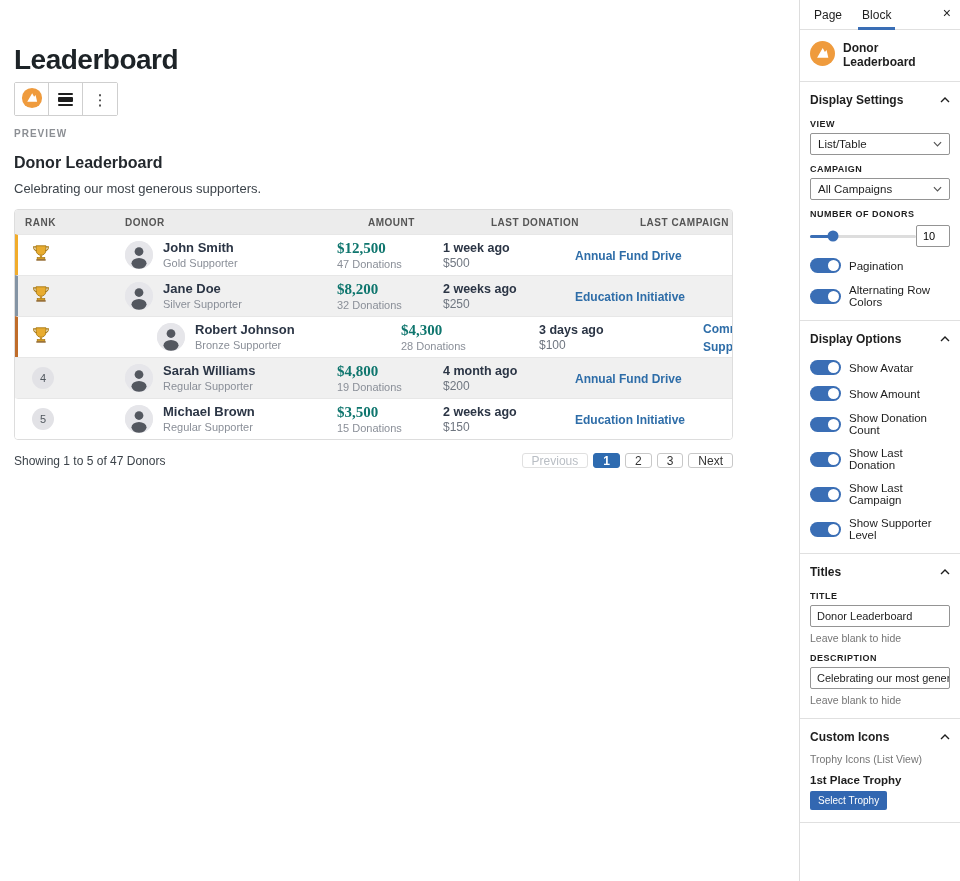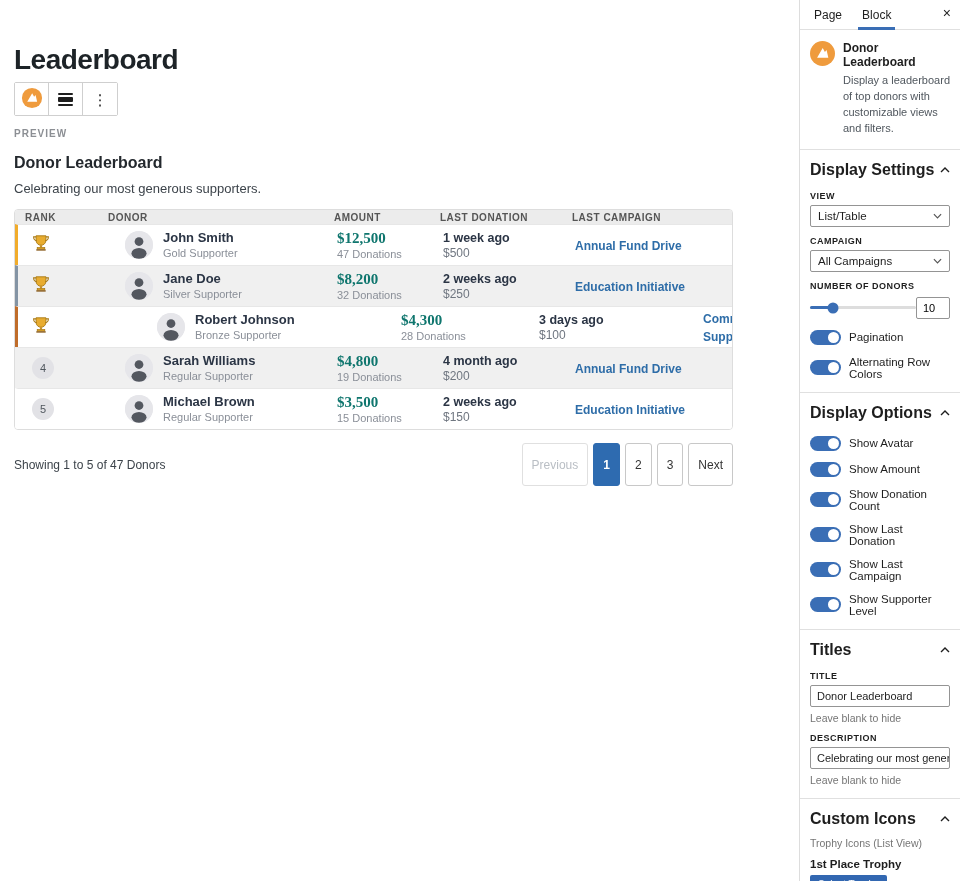--- a/index.html
+++ b/index.html
@@ -317,7 +317,6 @@
       </span>
       <div>
         <div class="bc-title">Donor Leaderboard</div>
-        <div class="bc-desc">Display a leaderboard of top donors with customizable views and filters.</div>
       </div>
     </div>
 

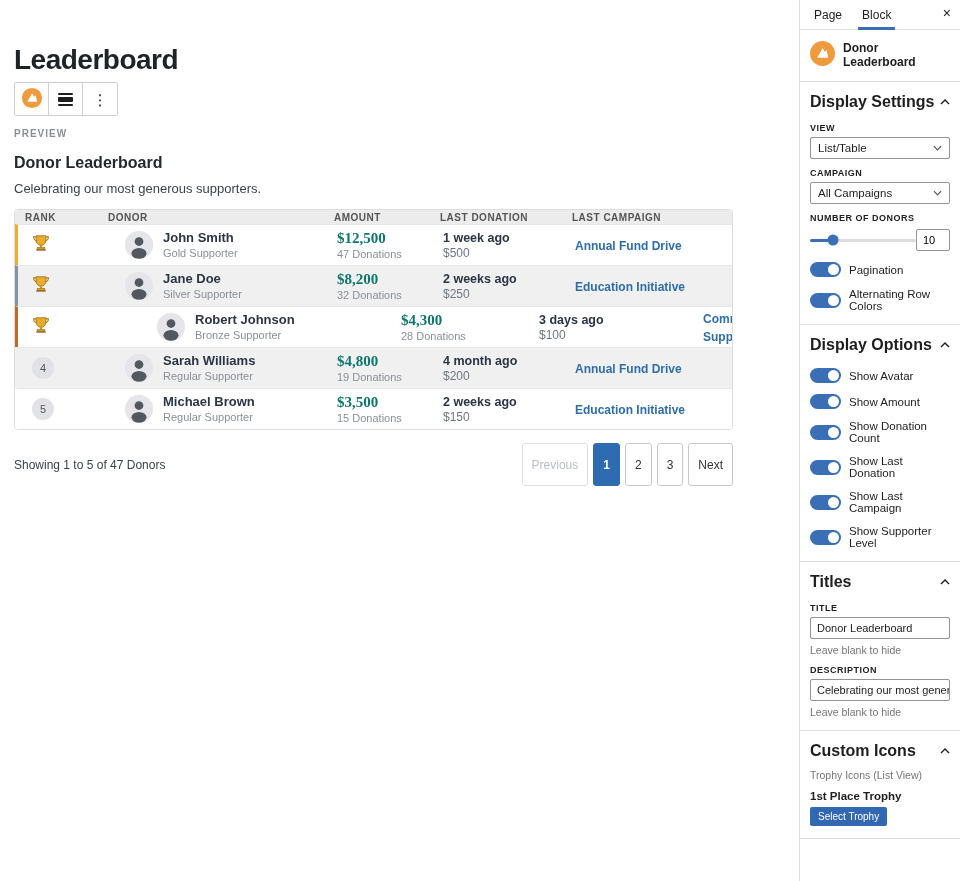--- a/index.html
+++ b/index.html
@@ -68,7 +68,7 @@
 
   .panel { border-bottom:1px solid #e0e0e0; padding:9px 10px 12px; }
   .panel-head { display:flex; align-items:center; justify-content:space-between; cursor:pointer; padding:2px 0 3px; }
-  .panel-title { font-size:16px; font-weight:bold; color:#1e1e1e; }
+  .panel-title { font-size:12px; font-weight:bold; color:#1e1e1e; }
   .ctl-label { margin:9px 0 4px; font-size:9px; font-weight:bold; letter-spacing:0.5px; color:#1e1e1e; }
   .select { height:22px; border:1px solid #949494; border-radius:2px; display:flex; align-items:center; justify-content:space-between; padding:0 7px; font-size:11.5px; color:#1e1e1e; background:#fff; cursor:pointer; }
   .slider-row { display:flex; align-items:center; gap:0; margin-top:6px; }

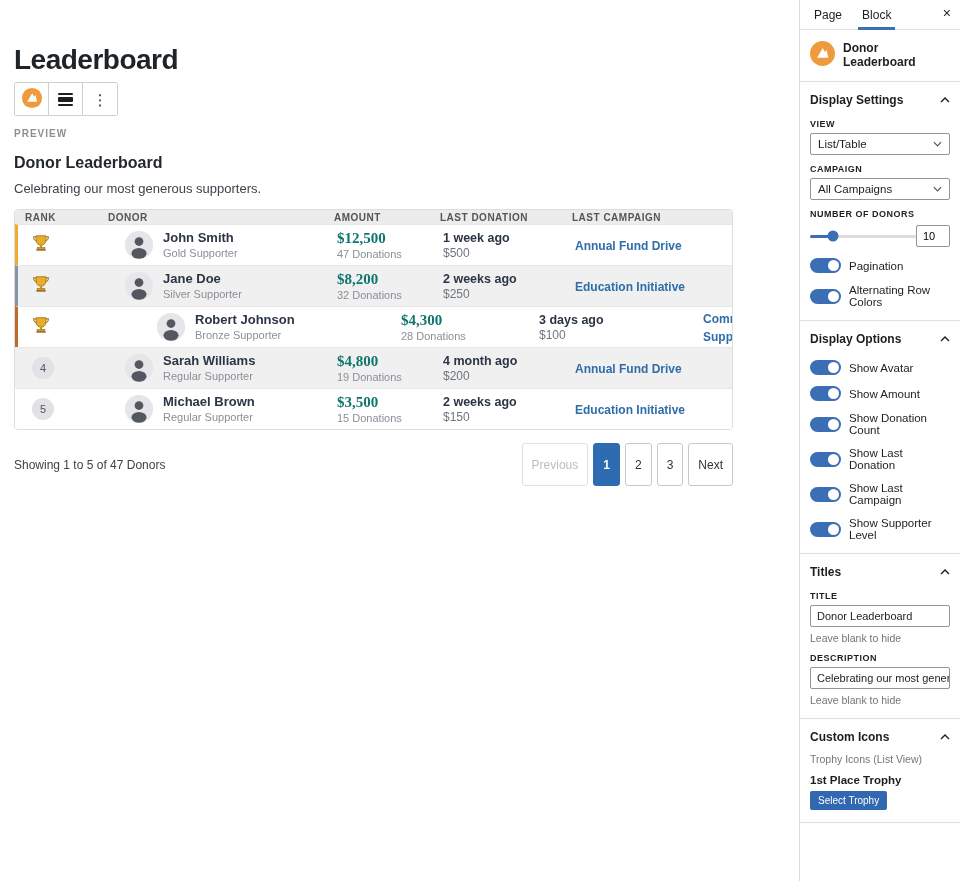--- a/index.html
+++ b/index.html
@@ -27,7 +27,7 @@
   
   .lb-table { margin-top:13px; width:719px; border:1px solid #ddd; border-radius:4px; overflow:hidden; background:#fff; }
   .lb-row { display:grid; grid-template-columns:84px 226px 106px 130px 1fr; align-items:center; }
-  .lb-head { background:#ececec; height:14px; }
+  .lb-head { background:#ececec; height:24px;gap:17px; }
   .lb-head .cell { font-size:10px; font-weight:bold; color:#555; letter-spacing:0.5px; }
   .cell { padding-left:9px; }
   .cell.rank-h { padding-left:10px; }

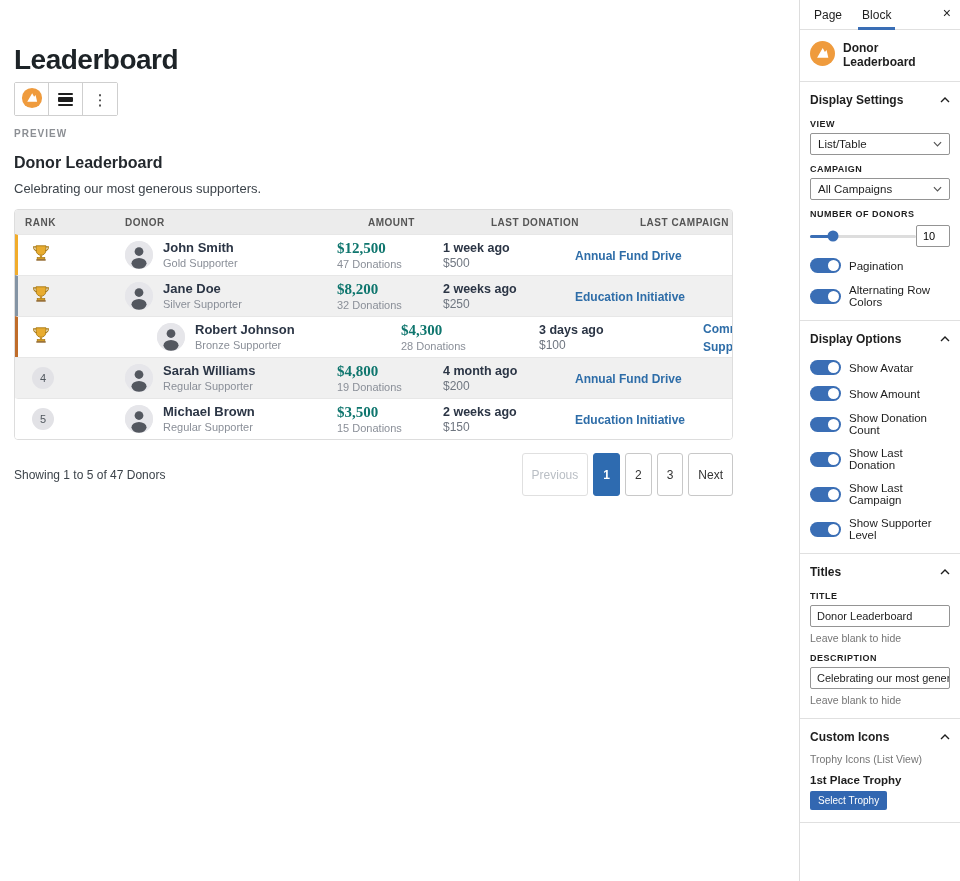--- a/index.html
+++ b/index.html
@@ -49,7 +49,7 @@
   .table-footer { width:719px; margin-top:13px; display:flex; align-items:center; justify-content:space-between; }
   .showing { font-size:12px; color:#3c434a; }
   .pager { display:flex; gap:5px; }
-  .pg-btn { min-width:26px; height:43px; padding:0 9px; display:flex; align-items:center; justify-content:center; border:1px solid #c8c8c8; border-radius:3px; background:#fff; font-size:12px; color:#333; cursor:pointer; }
+  .pg-btn { min-width:26px; height:15px; padding:0 9px; display:flex; align-items:center; justify-content:center; border:1px solid #c8c8c8; border-radius:3px; background:#fff; font-size:12px; color:#333; cursor:pointer; }
   .pg-btn.disabled { color:#b9bec4; border-color:#e0e0e0; cursor:default; }
   .pg-btn.active { background:#2e6bb0; border-color:#2e6bb0; color:#fff; font-weight:bold; }
 

